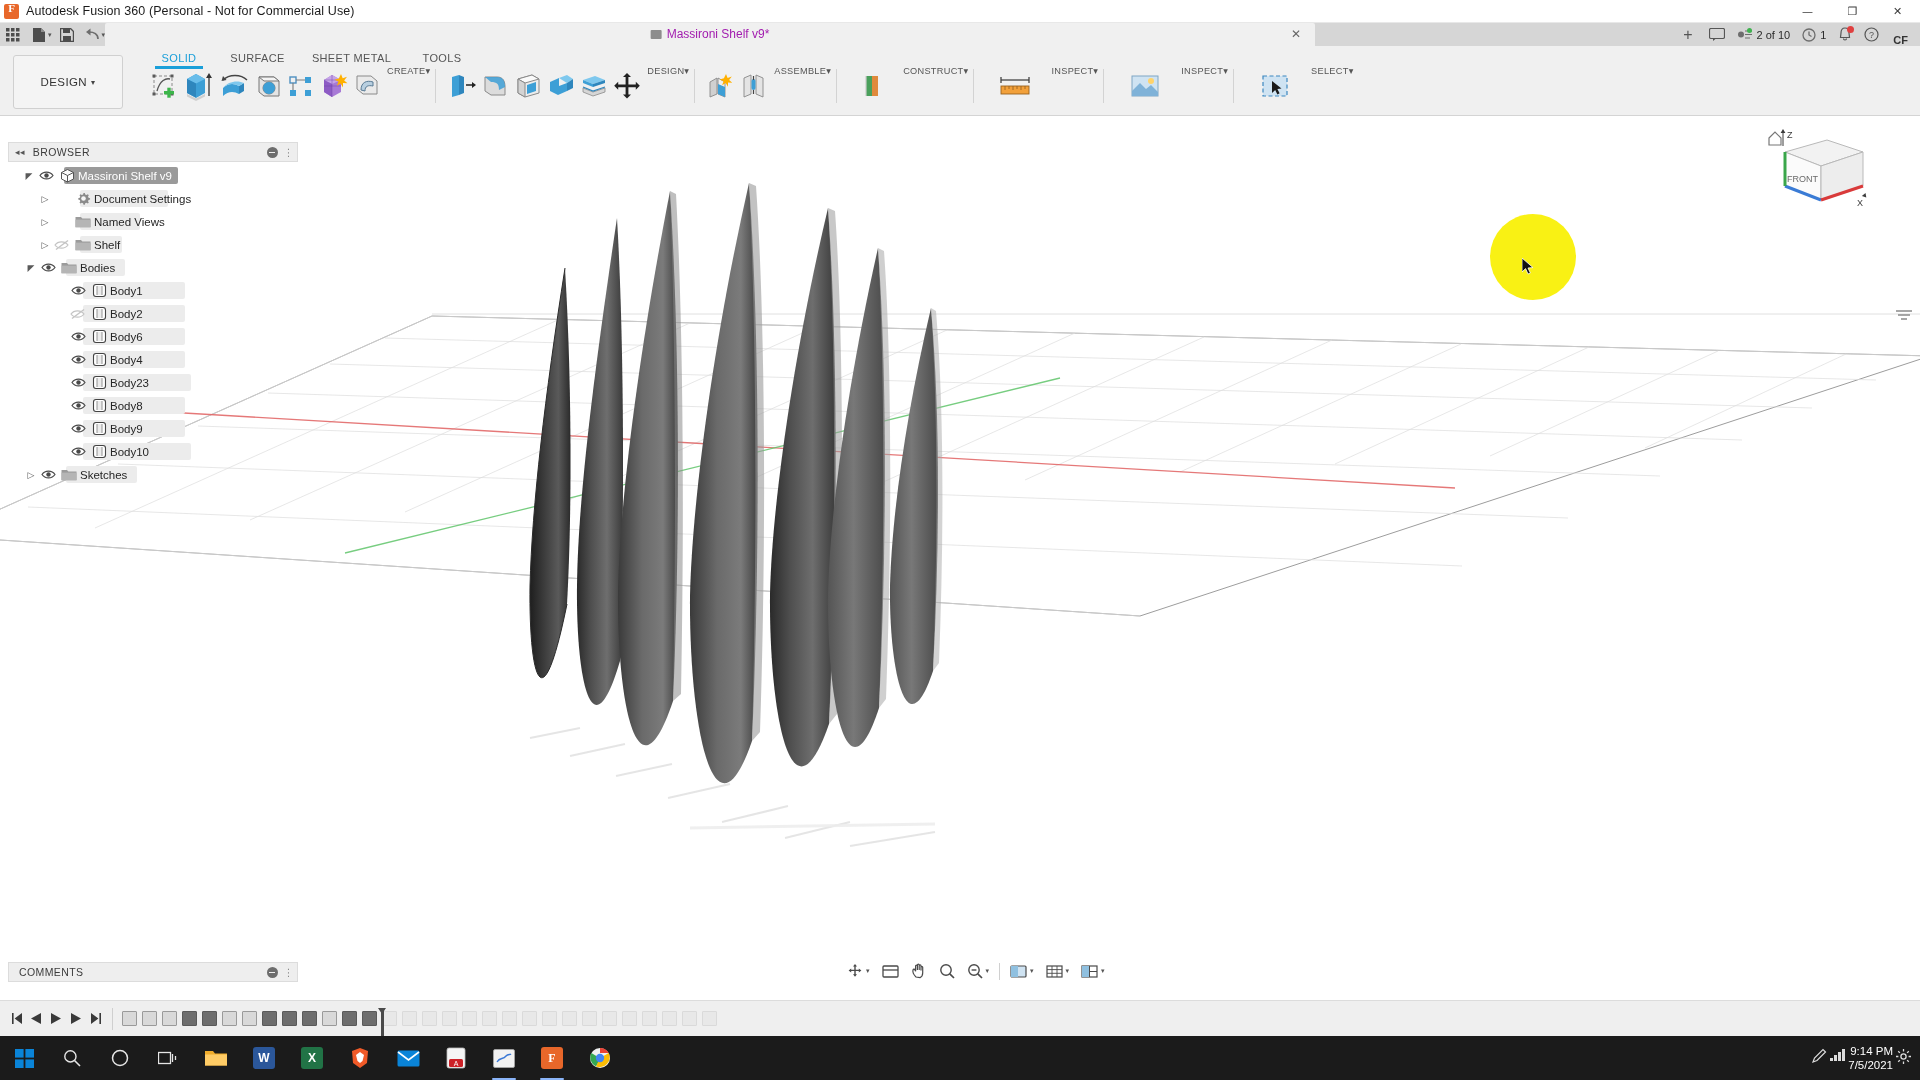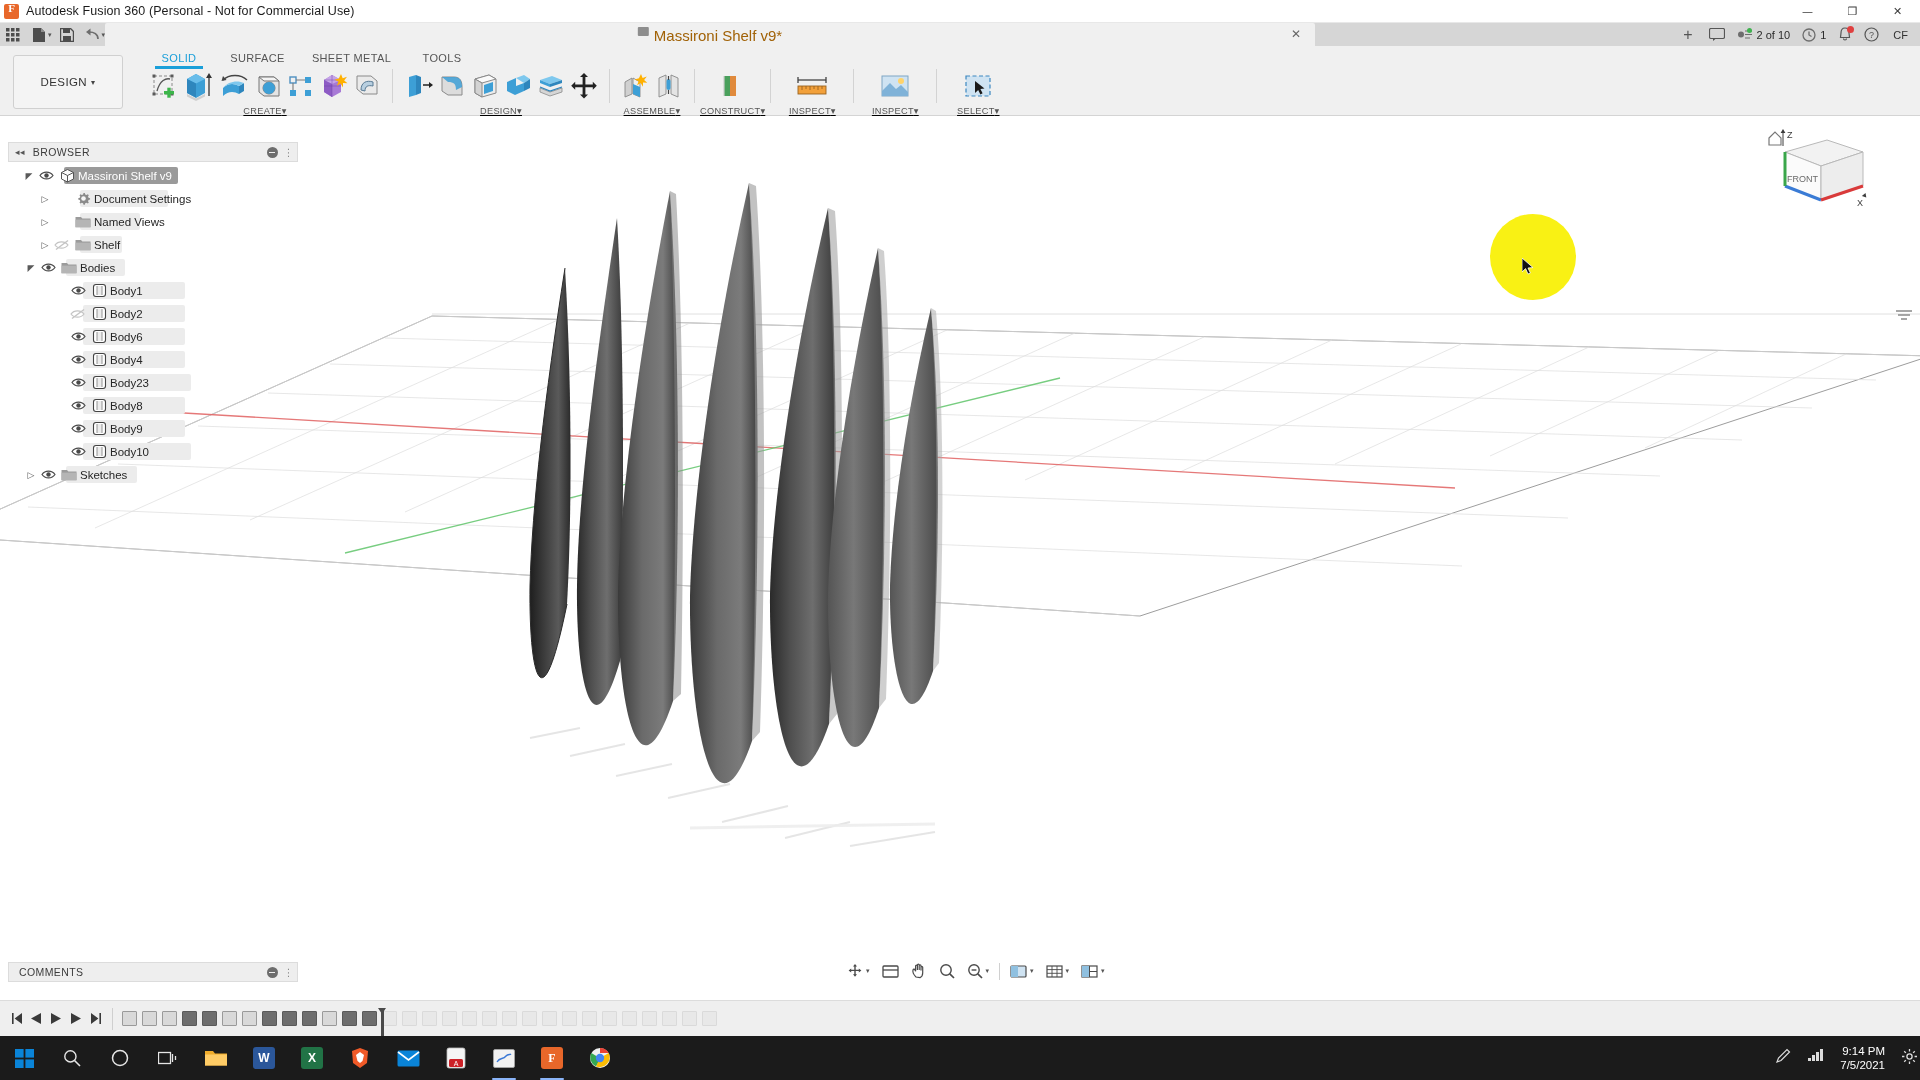--- a/index.html
+++ b/index.html
@@ -52,8 +52,8 @@
   }
   .doctitle {
     position: absolute; left: 50%; transform: translateX(-50%); top: 4px;
-    font-size: 15px; color: #a16207; white-space: nowrap;
-    display: flex; gap: 5px;
+    font-size: 12px; color: #a21caf; white-space: nowrap;
+    display: flex; align-items: center; gap: 5px;
   }
   .doctitle .dicon {
     width: 11px; height: 9px; background: #8d8d8d; border-radius: 1px;

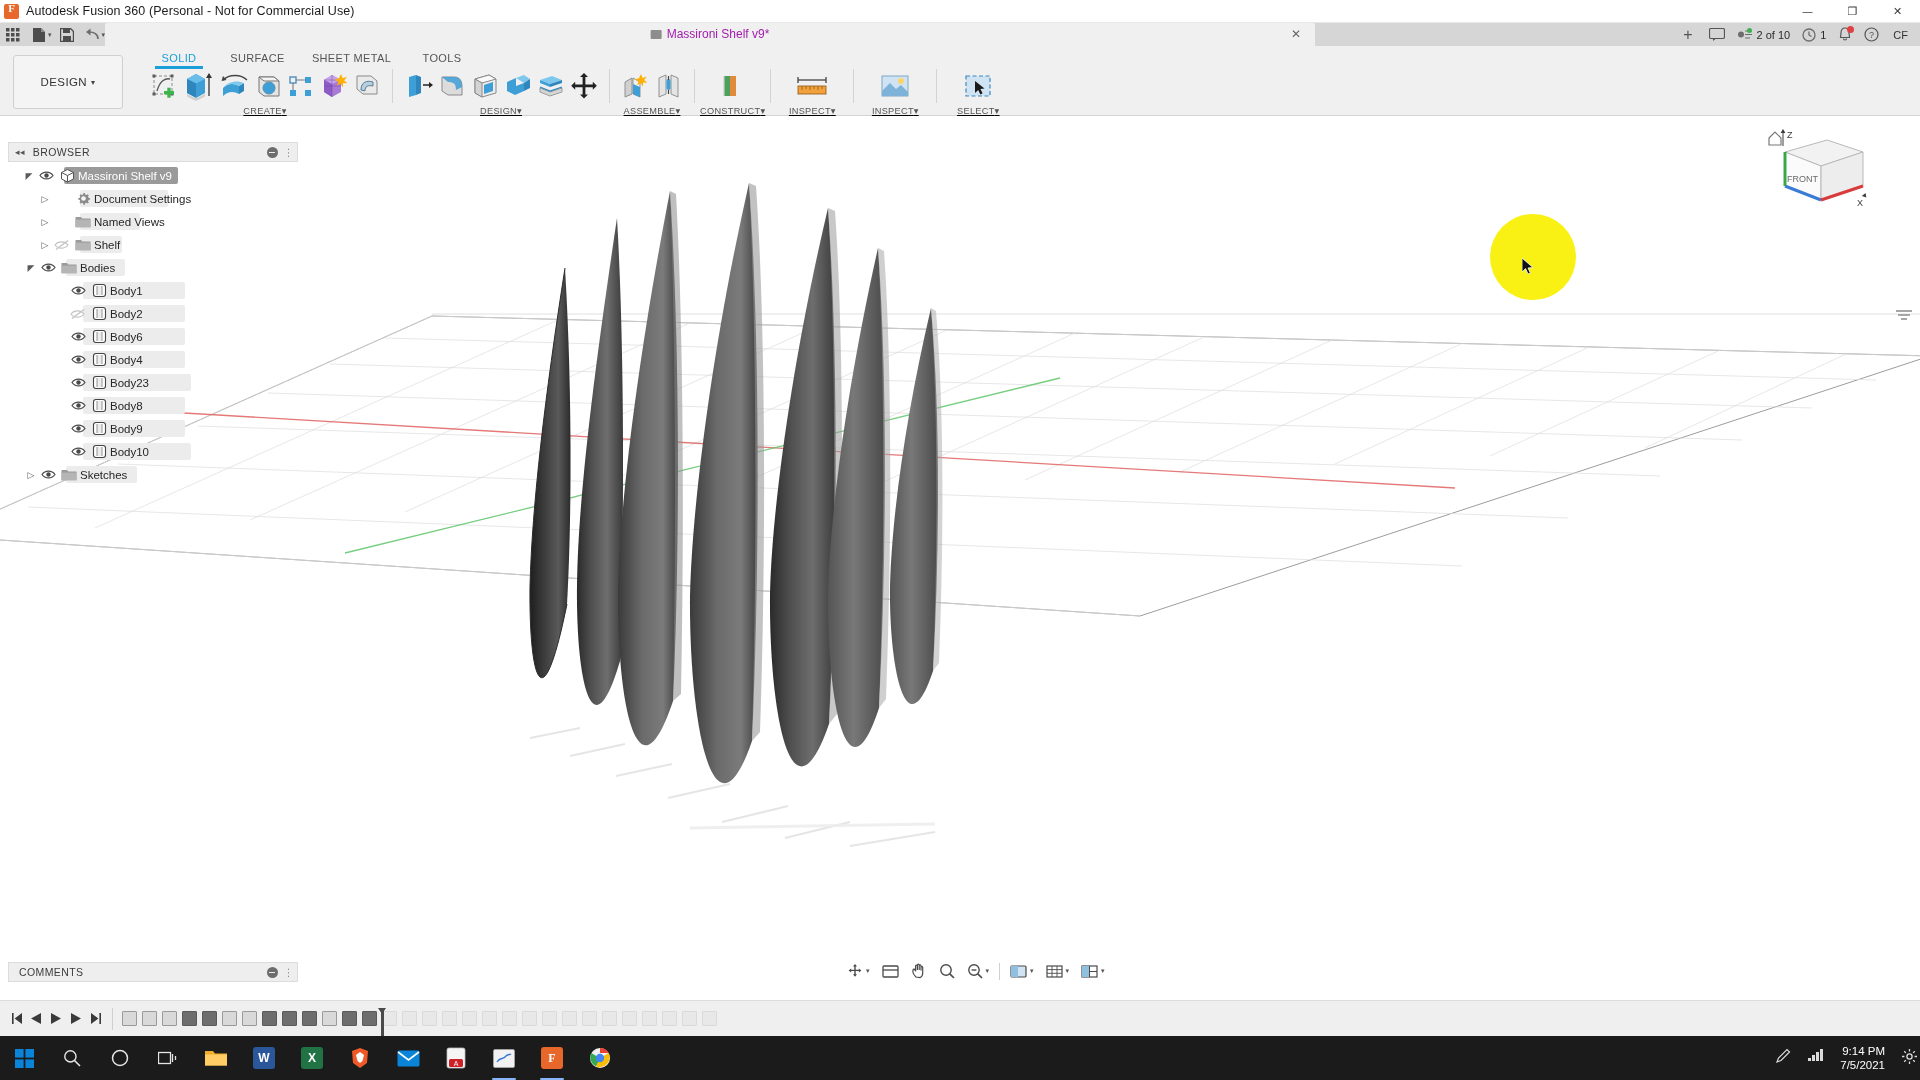--- a/index.html
+++ b/index.html
@@ -368,7 +368,7 @@
           <text x="7.5" y="11" font-size="9" text-anchor="middle" fill="#555" font-family="Liberation Sans">?</text>
         </svg>
       </div>
-      <div class="qr" style="font-weight:normal;color:#333;padding:0 8px;">
+      <div class="qr" style="font-weight:bold;color:#333;padding:0 8px;align-items:flex-end;">
         <span>CF</span>
       </div>
     </div>

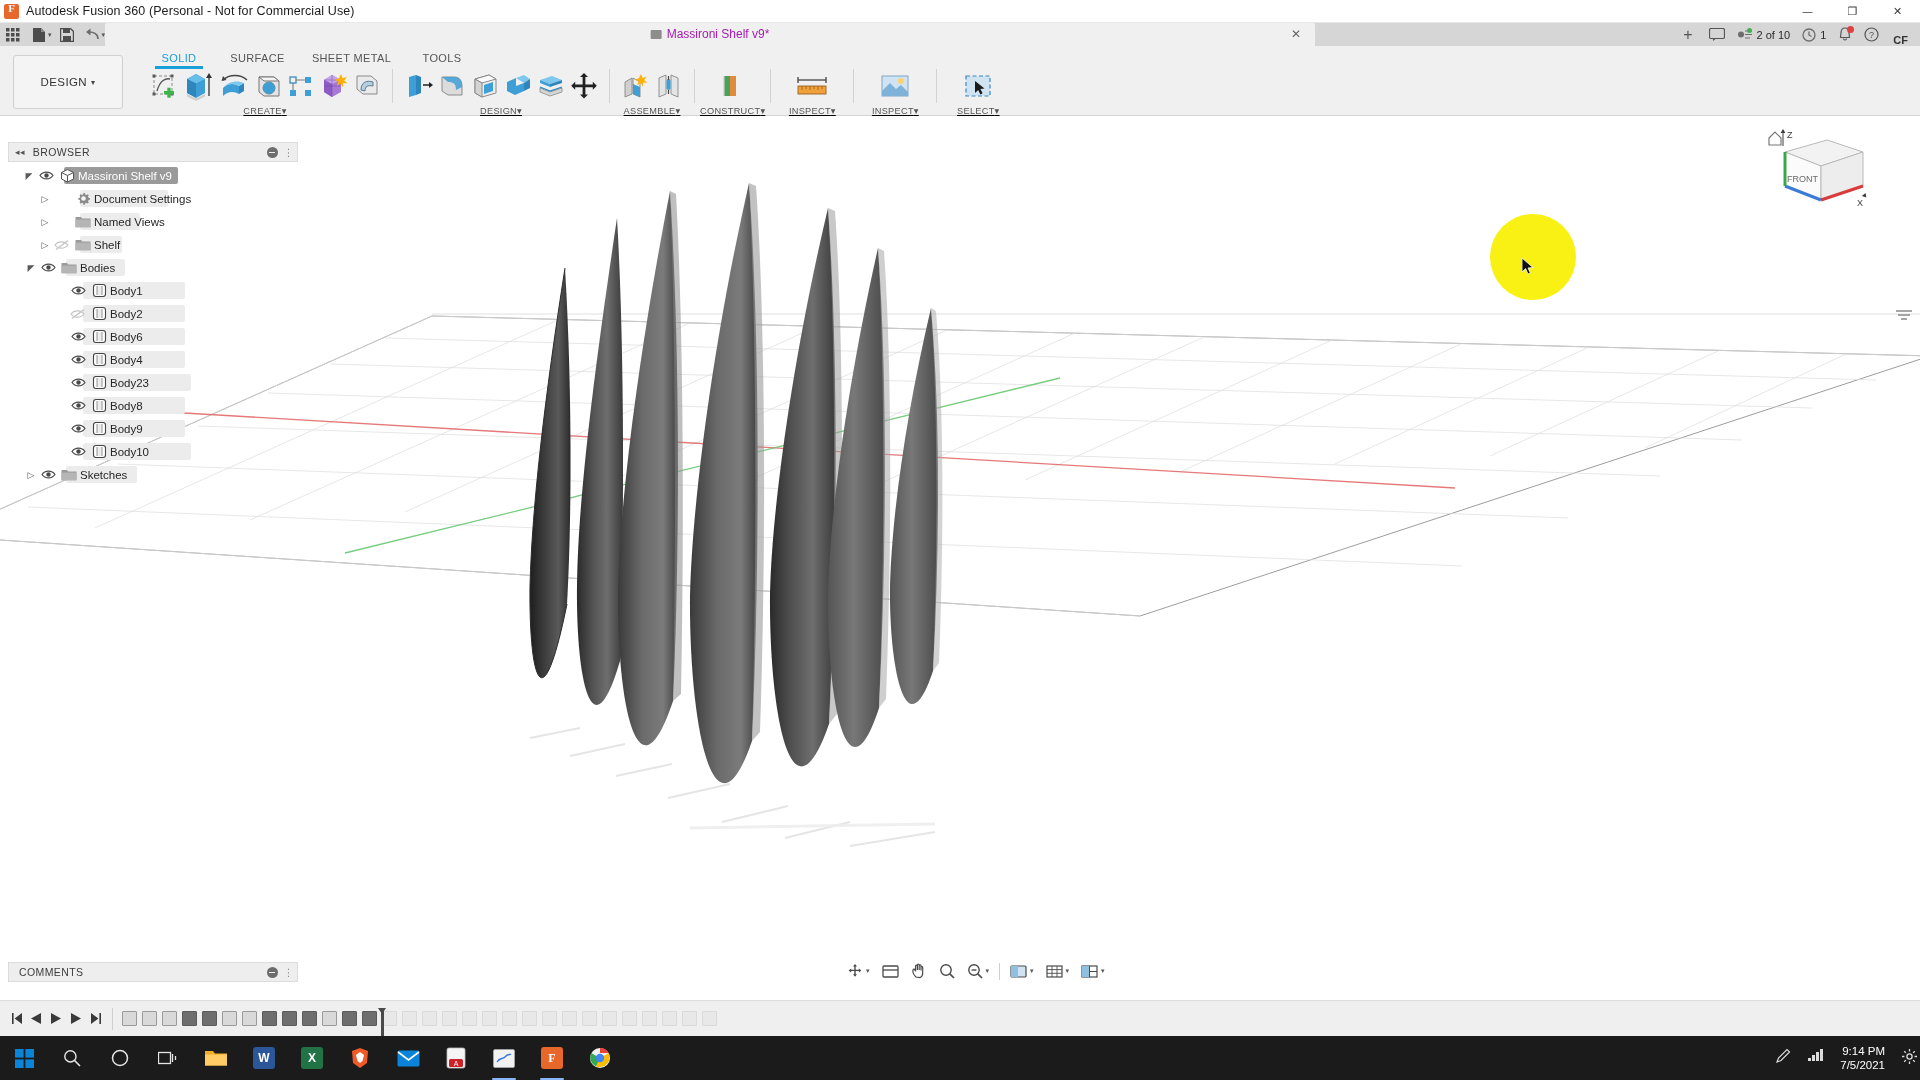--- a/index.html
+++ b/index.html
@@ -106,7 +106,7 @@
     position: absolute; left: 143px; top: 20px; height: 50px; display: flex;
     align-items: flex-start;
   }
-  .rgroup { position: relative; height: 50px; display: flex; flex-direction: column; text-decoration: underline; }
+  .rgroup { position: relative; height: 50px; display: flex; flex-direction: row; }
   .ricons { display: flex; align-items: center; height: 40px; padding: 0 4px; }
   .ricon {
     width: 33px; height: 40px; display: flex; align-items: center;

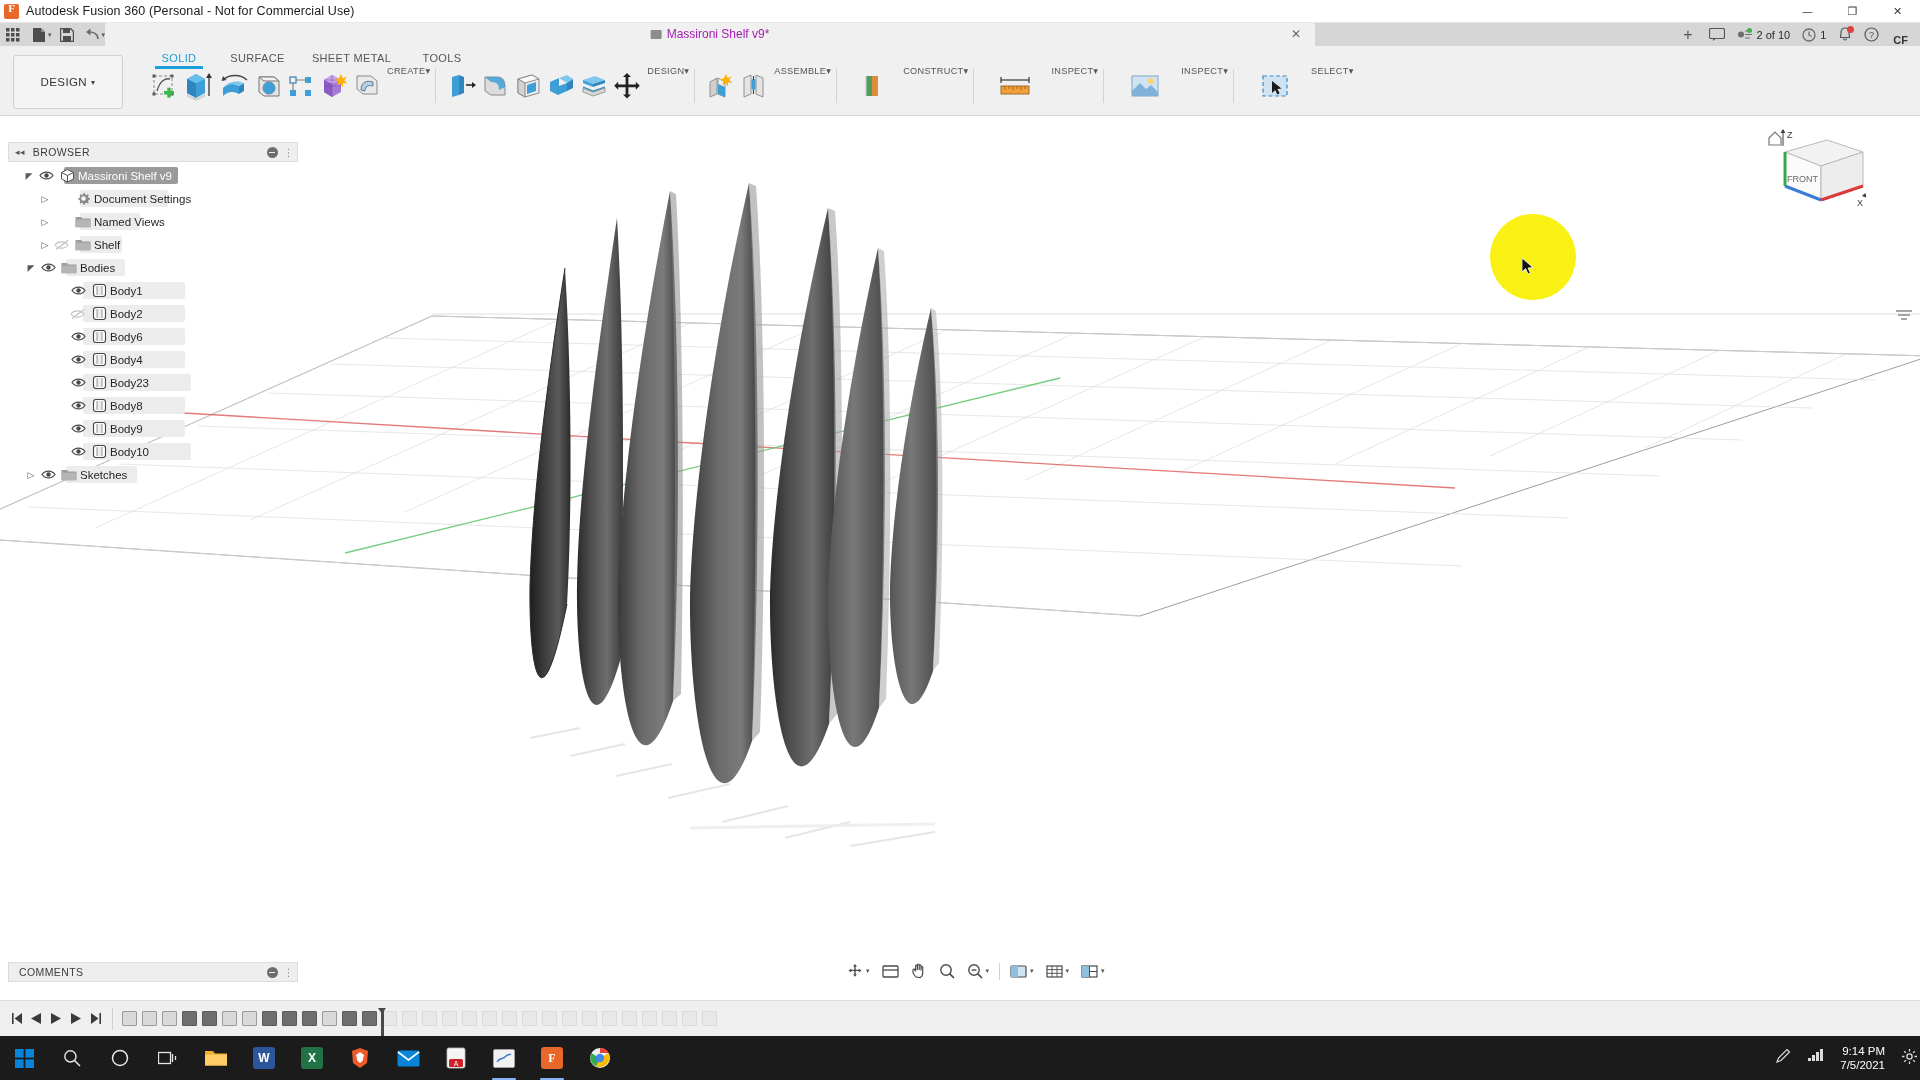--- a/index.html
+++ b/index.html
@@ -251,7 +251,7 @@
     position: absolute; bottom: 0; left: 12px; right: 12px; height: 2px;
     background: #8ab4f8; border-radius: 1px;
   }
-  .tbr { margin-left: auto; display: flex; align-items: center; padding-right: 2px; gap: 16px; }
+  .tbr { margin-left: auto; display: flex; align-items: center; padding-right: 8px; gap: 2px; }
   .clock { color: #fff; font-size: 11.5px; line-height: 14px; text-align: right; }
   .tb-gear { color: #dcdcdc; }
 

